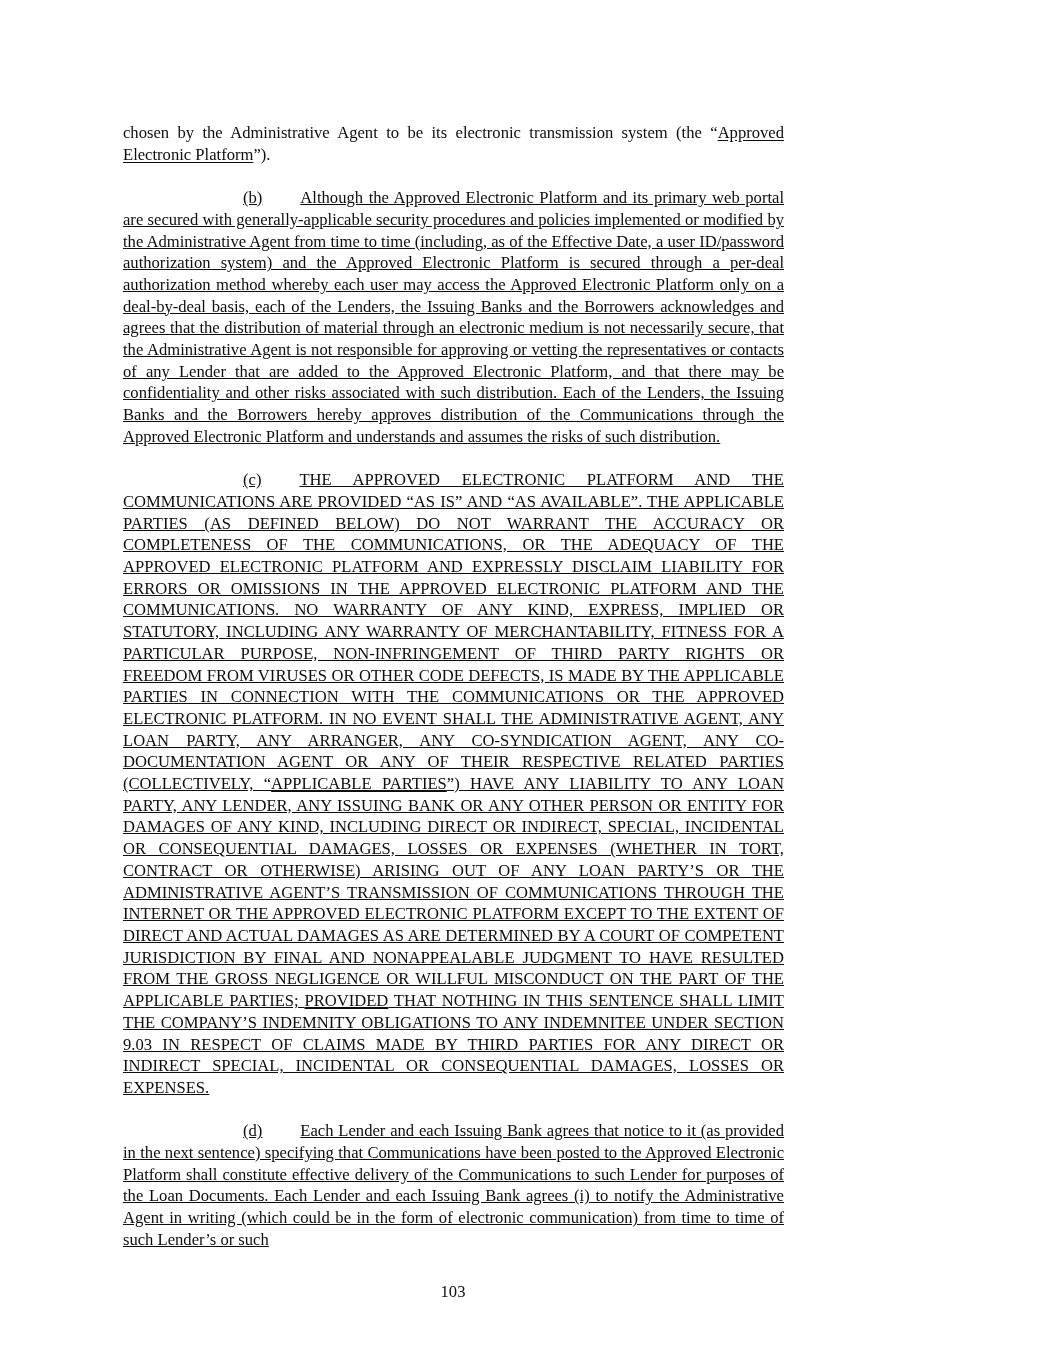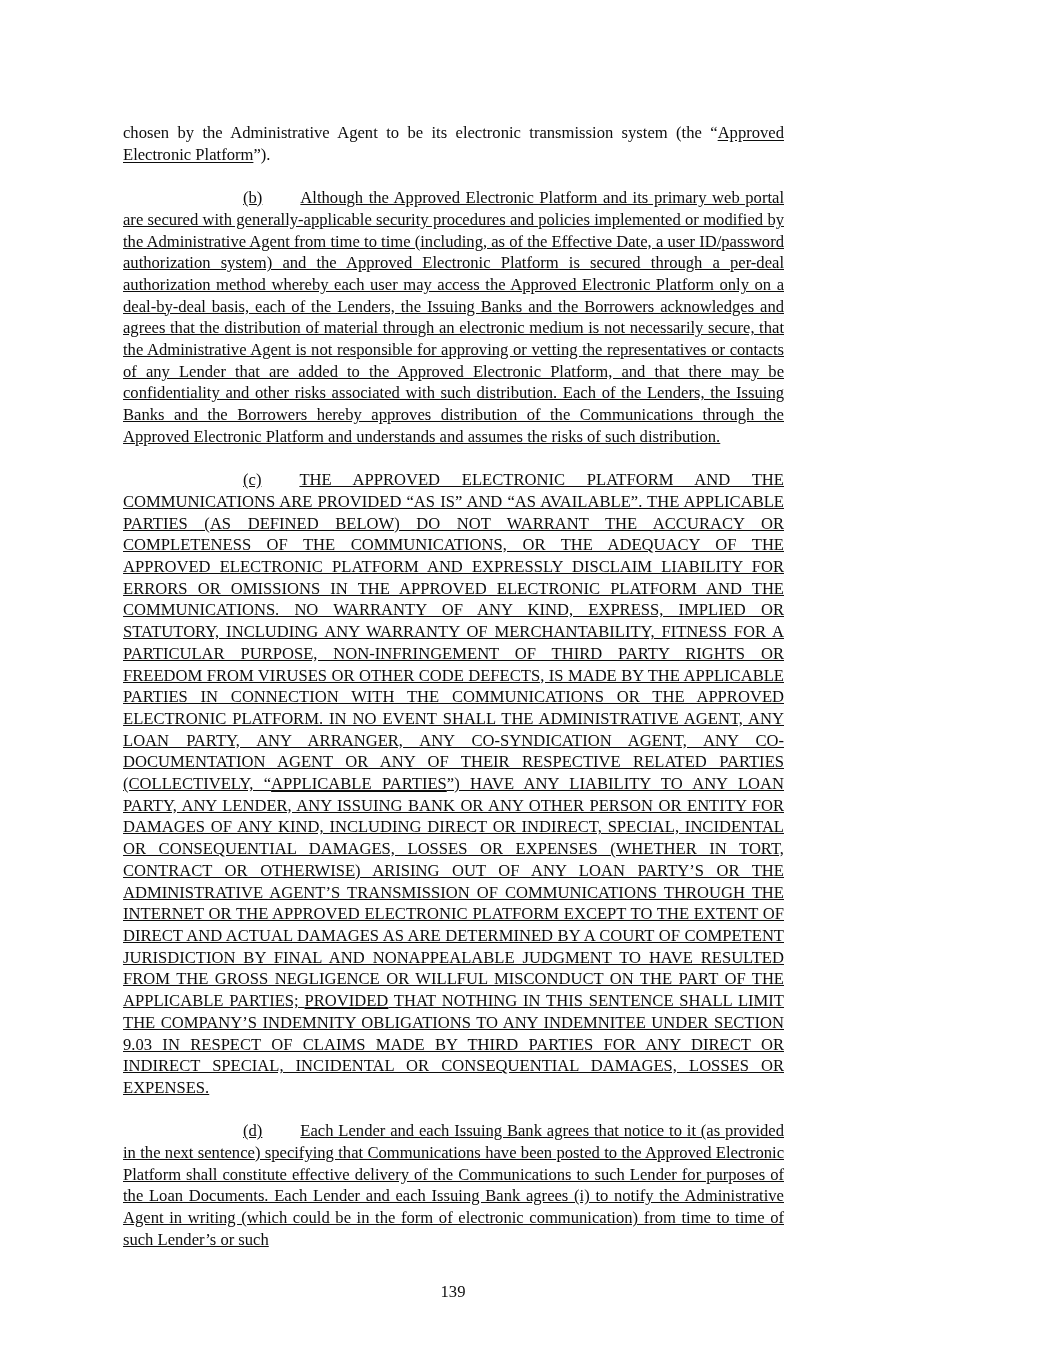--- a/index.html
+++ b/index.html
@@ -57,7 +57,7 @@
       <p class="para indented"><span class="">(c)</span><span class="tab"></span><span class="">THE APPROVED ELECTRONIC PLATFORM AND THE COMMUNICATIONS ARE PROVIDED “AS IS” AND “AS AVAILABLE”. THE APPLICABLE PARTIES (AS DEFINED BELOW) DO NOT WARRANT THE ACCURACY OR COMPLETENESS OF THE COMMUNICATIONS, OR THE ADEQUACY OF THE APPROVED ELECTRONIC PLATFORM AND EXPRESSLY DISCLAIM LIABILITY FOR ERRORS OR OMISSIONS IN THE APPROVED ELECTRONIC PLATFORM AND THE COMMUNICATIONS. NO WARRANTY OF ANY KIND, EXPRESS, IMPLIED OR STATUTORY, INCLUDING ANY WARRANTY OF MERCHANTABILITY, FITNESS FOR A PARTICULAR PURPOSE, NON-INFRINGEMENT OF THIRD PARTY RIGHTS OR FREEDOM FROM VIRUSES OR OTHER CODE DEFECTS, IS MADE BY THE APPLICABLE PARTIES IN CONNECTION WITH THE COMMUNICATIONS OR THE APPROVED ELECTRONIC PLATFORM. IN NO EVENT SHALL THE ADMINISTRATIVE AGENT, ANY LOAN PARTY, ANY ARRANGER, ANY CO-SYNDICATION AGENT, ANY CO-DOCUMENTATION AGENT OR ANY OF THEIR RESPECTIVE RELATED PARTIES (COLLECTIVELY, “</span><span class="u">APPLICABLE PARTIES</span><span class="">”) HAVE ANY LIABILITY TO ANY LOAN PARTY, ANY LENDER, ANY ISSUING BANK OR ANY OTHER PERSON OR ENTITY FOR DAMAGES OF ANY KIND, INCLUDING DIRECT OR INDIRECT, SPECIAL, INCIDENTAL OR CONSEQUENTIAL DAMAGES, LOSSES OR EXPENSES (WHETHER IN TORT, CONTRACT OR OTHERWISE) ARISING OUT OF ANY LOAN PARTY’S OR THE ADMINISTRATIVE AGENT’S TRANSMISSION OF COMMUNICATIONS THROUGH THE INTERNET OR THE APPROVED ELECTRONIC PLATFORM EXCEPT TO THE EXTENT OF DIRECT AND ACTUAL DAMAGES AS ARE DETERMINED BY A COURT OF COMPETENT JURISDICTION BY FINAL AND NONAPPEALABLE JUDGMENT TO HAVE RESULTED FROM THE GROSS NEGLIGENCE OR WILLFUL MISCONDUCT ON THE PART OF THE APPLICABLE PARTIES; </span><span class="u">PROVIDED</span><span class=""> THAT NOTHING IN THIS SENTENCE SHALL LIMIT THE COMPANY’S INDEMNITY OBLIGATIONS TO ANY INDEMNITEE UNDER SECTION 9.03 IN RESPECT OF CLAIMS MADE BY THIRD PARTIES FOR ANY DIRECT OR INDIRECT SPECIAL, INCIDENTAL OR CONSEQUENTIAL DAMAGES, LOSSES OR EXPENSES.</span></p>
       <p class="para indented"><span class="">(d)</span><span class="tab"></span><span class="">Each Lender and each Issuing Bank agrees that notice to it (as provided in the next sentence) specifying that Communications have been posted to the Approved Electronic Platform shall constitute effective delivery of the Communications to such Lender for purposes of the Loan Documents. Each Lender and each Issuing Bank agrees (i) to notify the Administrative Agent in writing (which could be in the form of electronic communication) from time to time of such Lender’s or such</span></p>
     </div>
-  <div class="page-number">139</div>
+  <div class="page-number">103</div>
 </div>
 
 </body></html>

